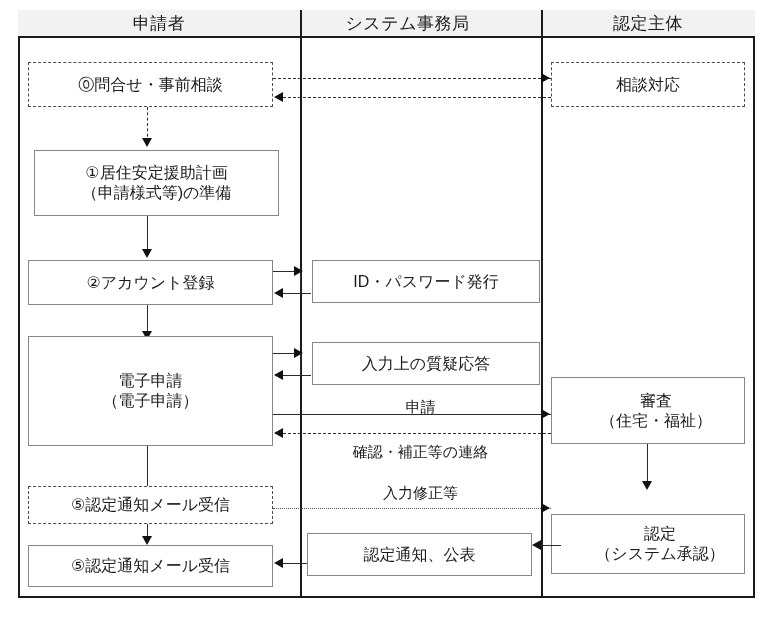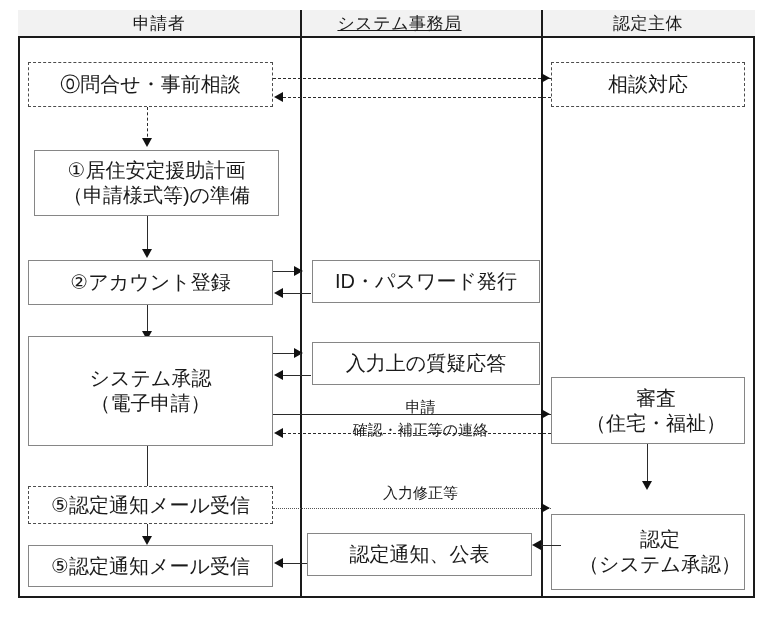--- a/index.html
+++ b/index.html
@@ -18,7 +18,7 @@
   .hdr{position:absolute;top:13px;height:22px;line-height:22px;text-align:center;
        font-size:17px;color:#1a1a1a;letter-spacing:.5px;}
   .hdr1{left:18px;width:282px;}
-  .hdr2{left:300px;width:199px;text-decoration:underline;}
+  .hdr2{left:308px;width:199px;}
   .hdr3{left:541px;width:214px;}
 
   

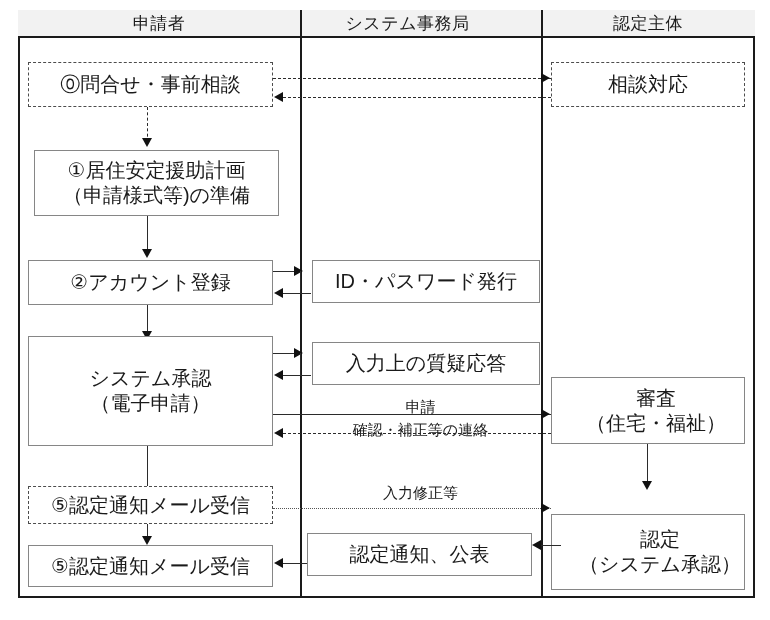--- a/index.html
+++ b/index.html
@@ -24,7 +24,7 @@
   
   .box{position:absolute;box-sizing:border-box;background:#ffffff;
        display:flex;align-items:center;justify-content:center;text-align:center;
-       font-size:20px;color:#1a1a1a;line-height:1.25;}
+       font-size:16px;color:#1a1a1a;line-height:1.25;}
   .solid{border:1.5px solid #868686;}
   .dashed{border:1.5px dashed #4d4d4d;}
 

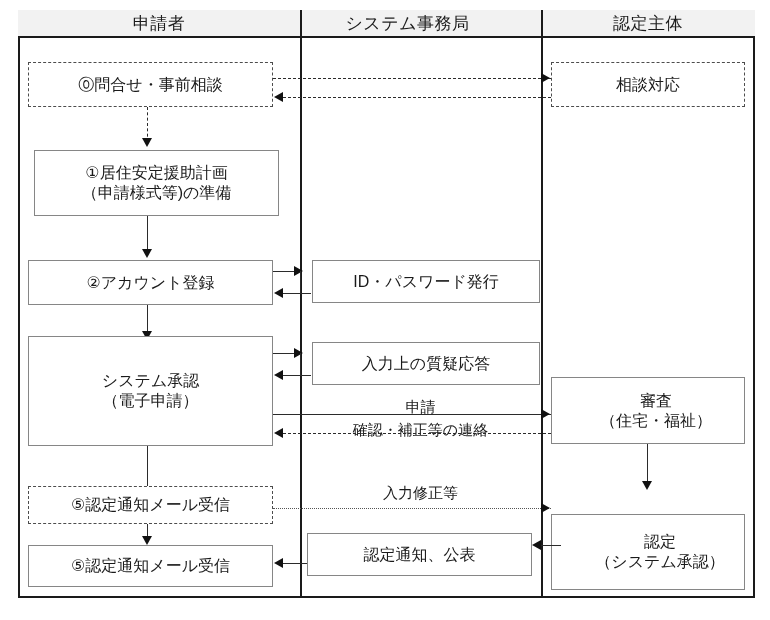--- a/index.html
+++ b/index.html
@@ -87,7 +87,7 @@
 
   <div class="box solid" style="left:28px;top:336px;width:245px;height:110px;">
     <div>
-      <div>システム承認</div>
+      <div>電子申請</div>
       <div>（電子申請）</div>
     </div>
   </div>

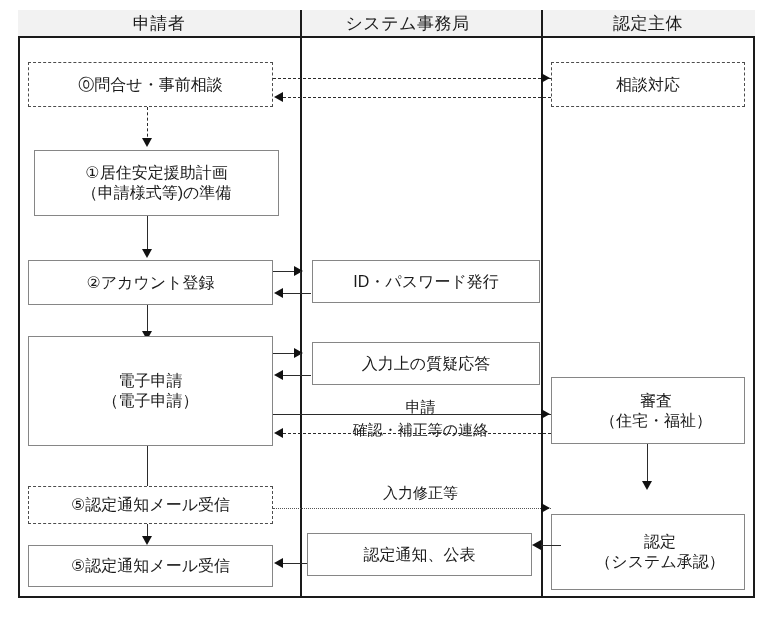--- a/index.html
+++ b/index.html
@@ -118,7 +118,7 @@
   </div>
 
   <div class="lbl" style="left:300px;top:398px;width:241px;">申請</div>
-  <div class="lbl" style="left:300px;top:421px;width:241px;">確認・補正等の連絡</div>
+  <div class="lbl" style="left:300px;top:443px;width:241px;">確認・補正等の連絡</div>
   <div class="lbl" style="left:300px;top:484px;width:241px;">入力修正等</div>
 
   <div class="box dashed" style="left:551px;top:62px;width:194px;height:45px;">

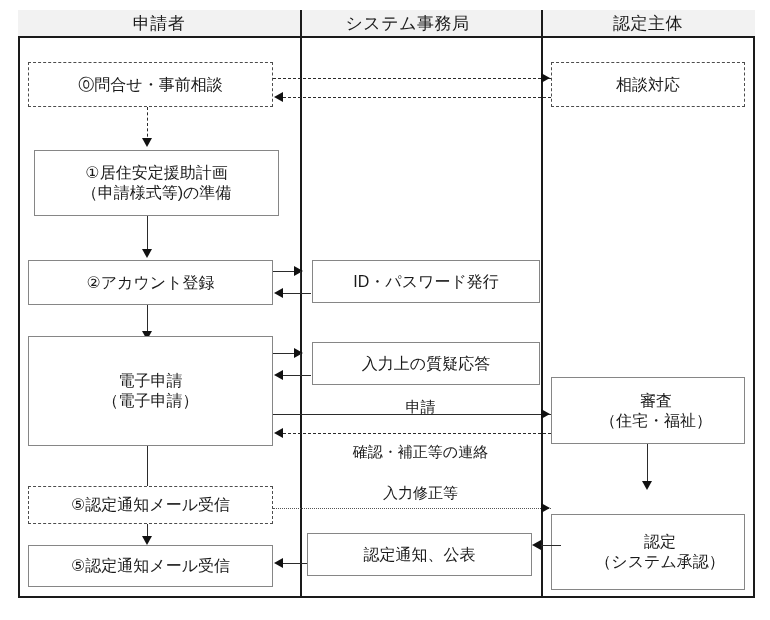--- a/index.html
+++ b/index.html
@@ -135,7 +135,7 @@
   <div class="ln v" style="left:647px;top:444px;height:42px;"></div>
   <div class="ar ar-d" style="left:642px;top:481px;"></div>
 
-  <div class="box solid" style="left:551px;top:514px;width:194px;height:76px;padding-left:24px;">
+  <div class="box solid" style="left:551px;top:514px;width:194px;height:60px;padding-left:24px;">
     <div>
       <div>認定</div>
       <div>（システム承認）</div>

